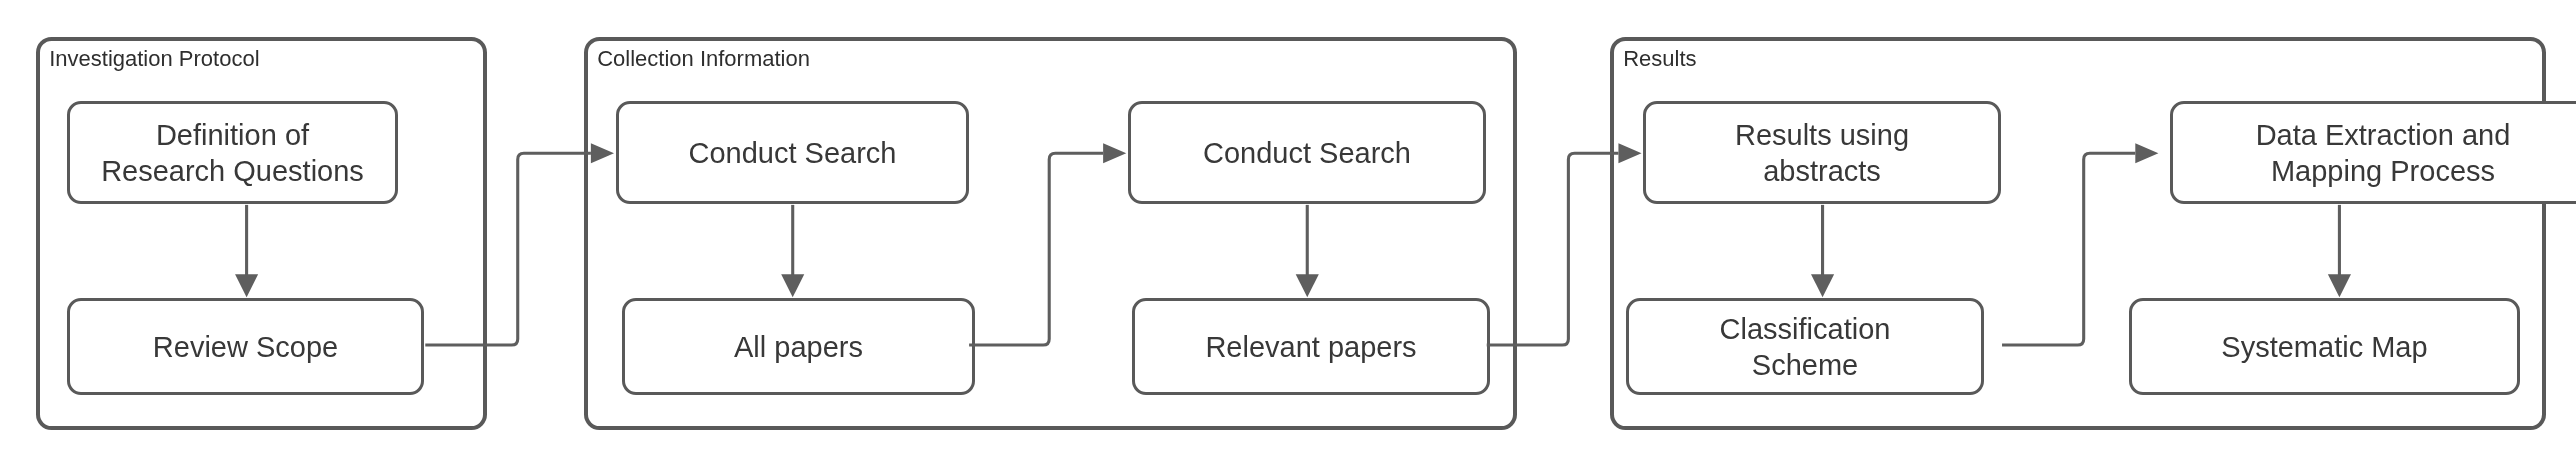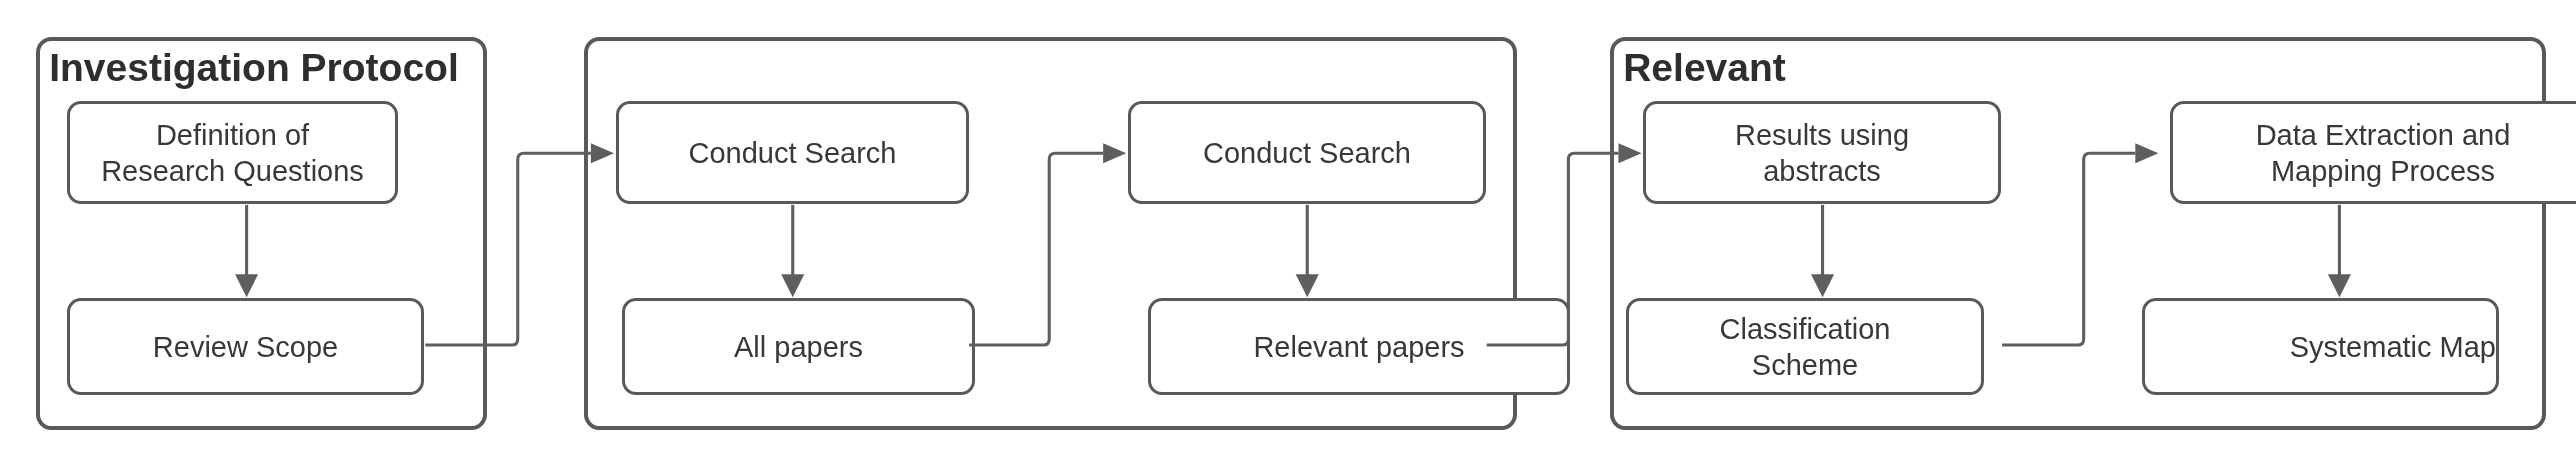--- a/index.html
+++ b/index.html
@@ -28,8 +28,8 @@
     position: absolute;
     left: 9.2px;
     top: 4.6px;
-    font-size: 39px;
-    font-weight: bold;
+    font-size: 22px;
+    font-weight: normal;
     color: #2e2e2e;
     white-space: nowrap;
   }

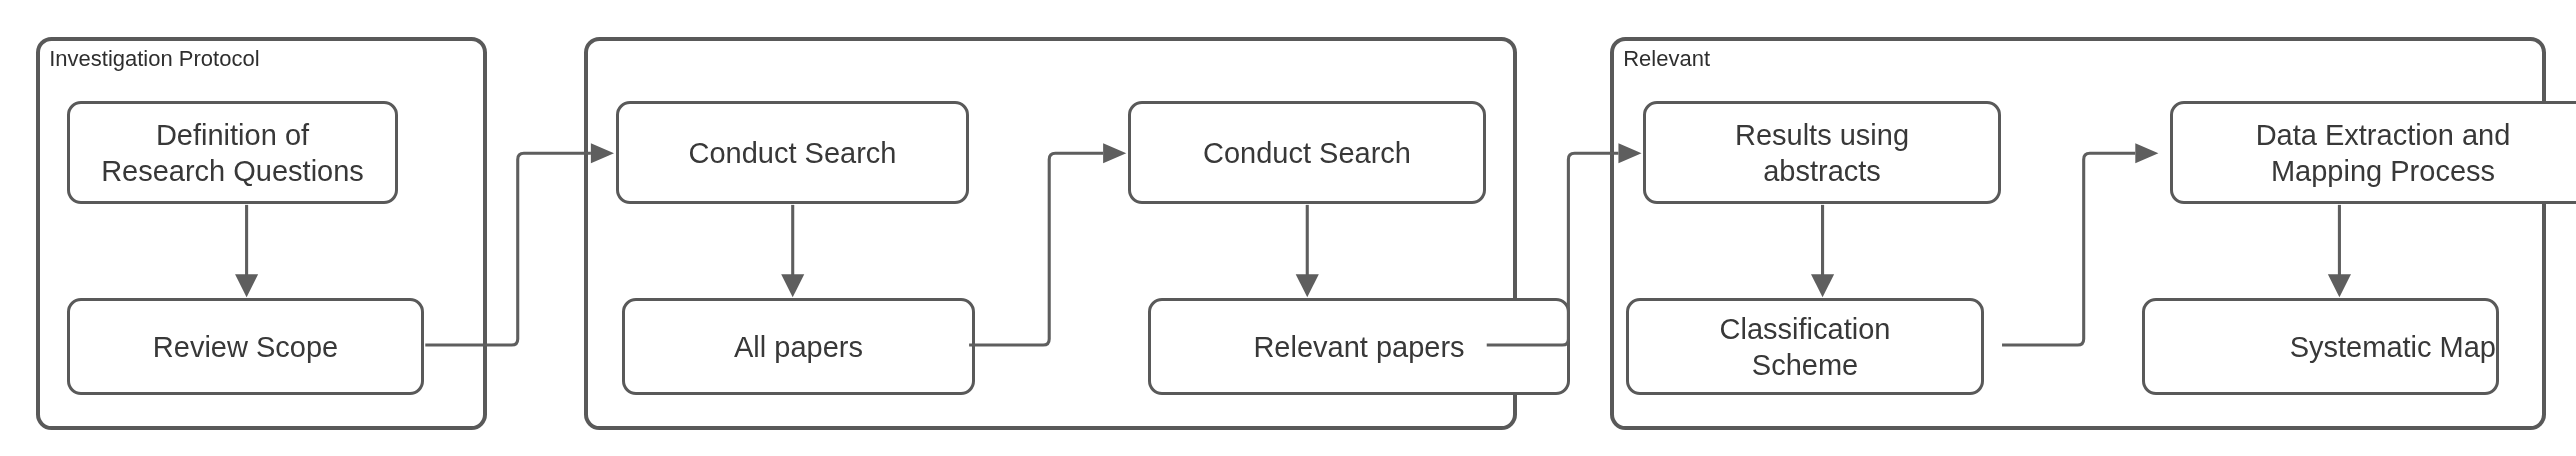--- a/index.html
+++ b/index.html
@@ -76,6 +76,7 @@
   </div>
 
   <div class="group" style="left:584px; width:933px;">
+    <div class="group-title">Collection Information</div>
     <div class="node node-row1" style="left:28px; width:353px;">
       <span class="node-label">Conduct Search</span>
     </div>

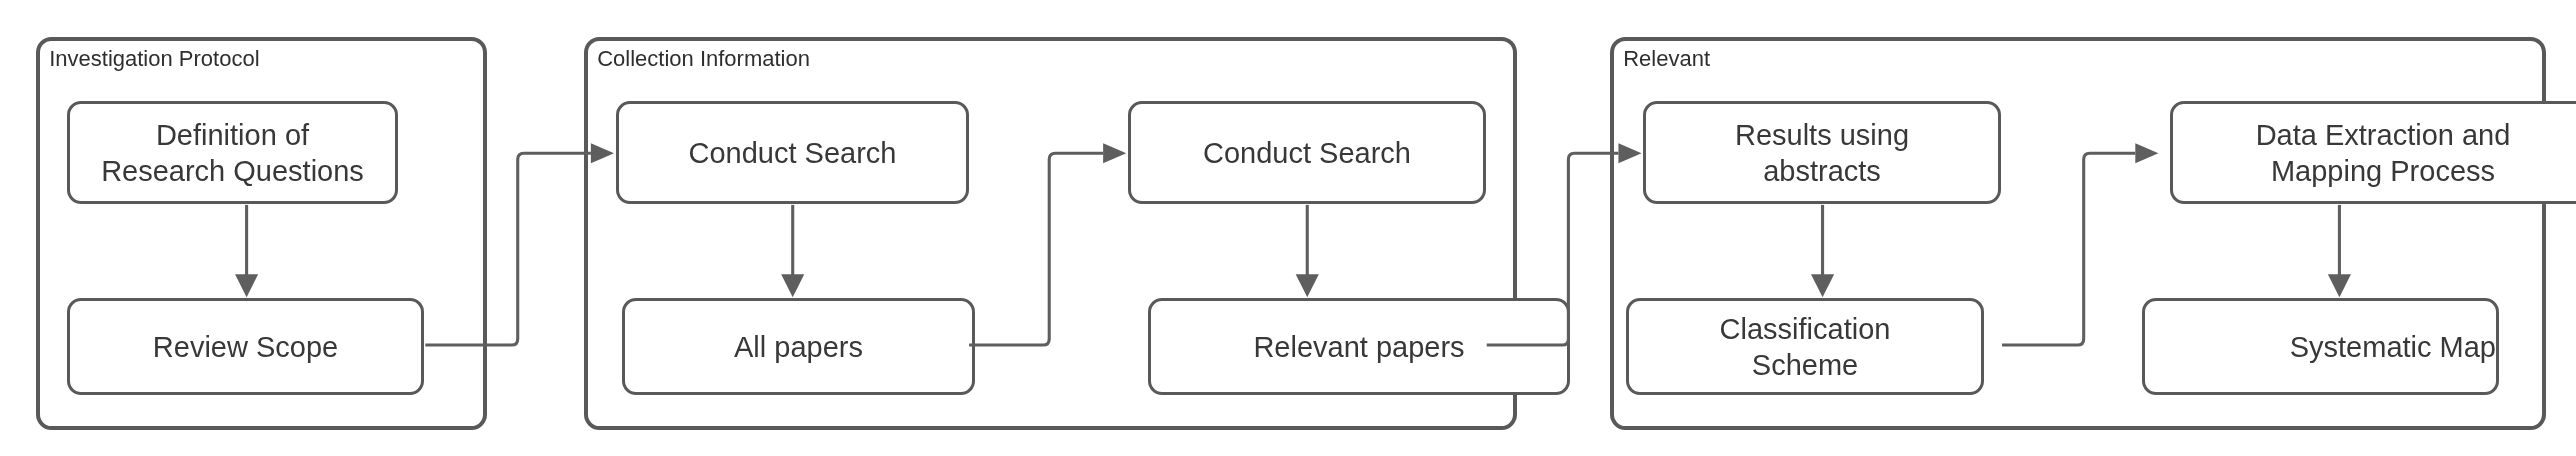--- a/index.html
+++ b/index.html
@@ -92,7 +92,7 @@
   </div>
 
   <div class="group" style="left:1610px; width:936px;">
-    <div class="group-title">Relevant</div>
+    <div class="group-title">Results</div>
     <div class="node node-row1" style="left:29px; width:358px;">
       <span class="node-label">Results using
 abstracts</span>

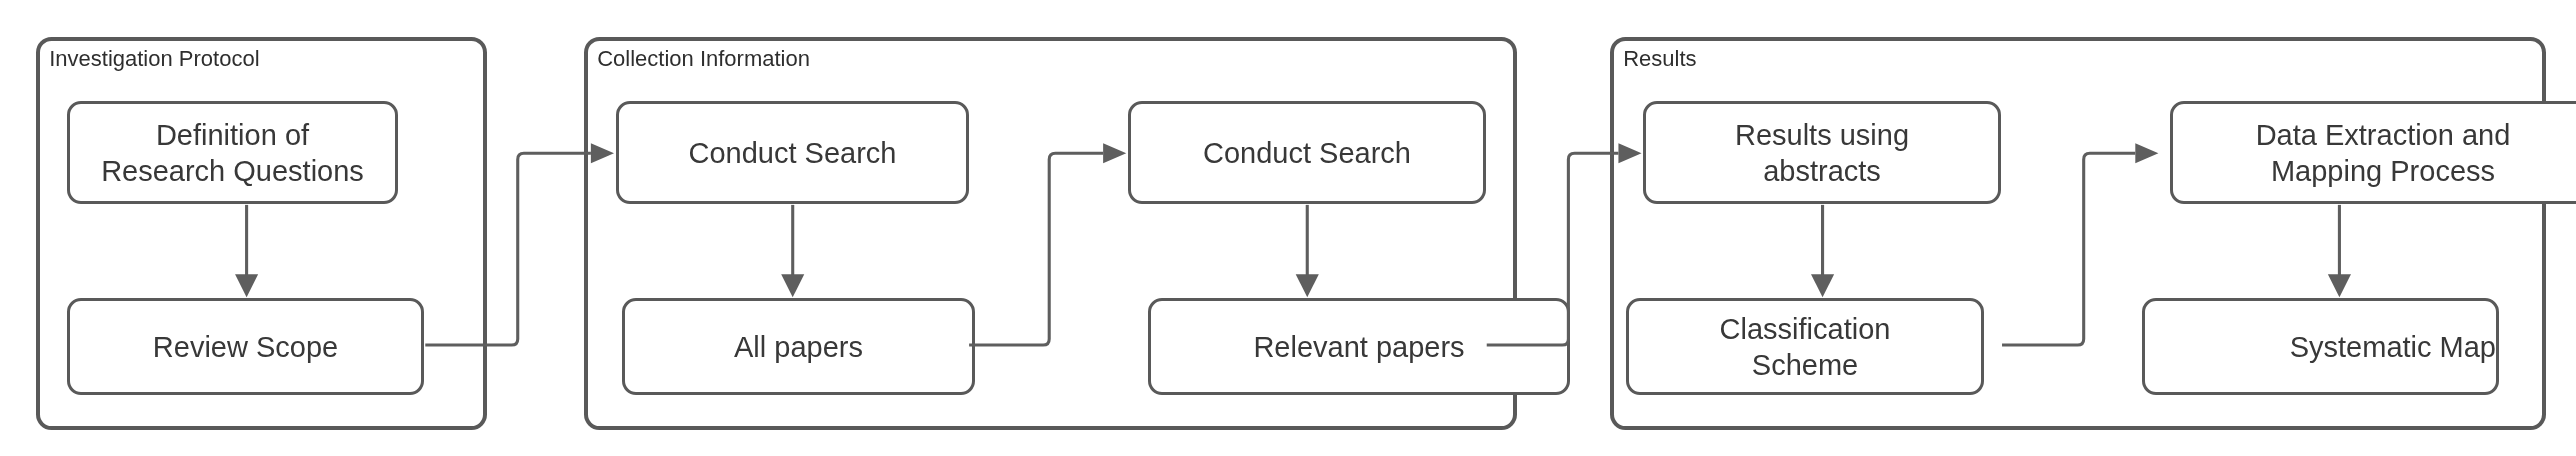--- a/index.html
+++ b/index.html
@@ -86,7 +86,7 @@
     <div class="node node-row1" style="left:540px; width:358px;">
       <span class="node-label">Conduct Search</span>
     </div>
-    <div class="node node-row2" style="left:560px; width:422px;">
+    <div class="node node-row2" style="left:544px; width:358px;">
       <span class="node-label">Relevant papers</span>
     </div>
   </div>

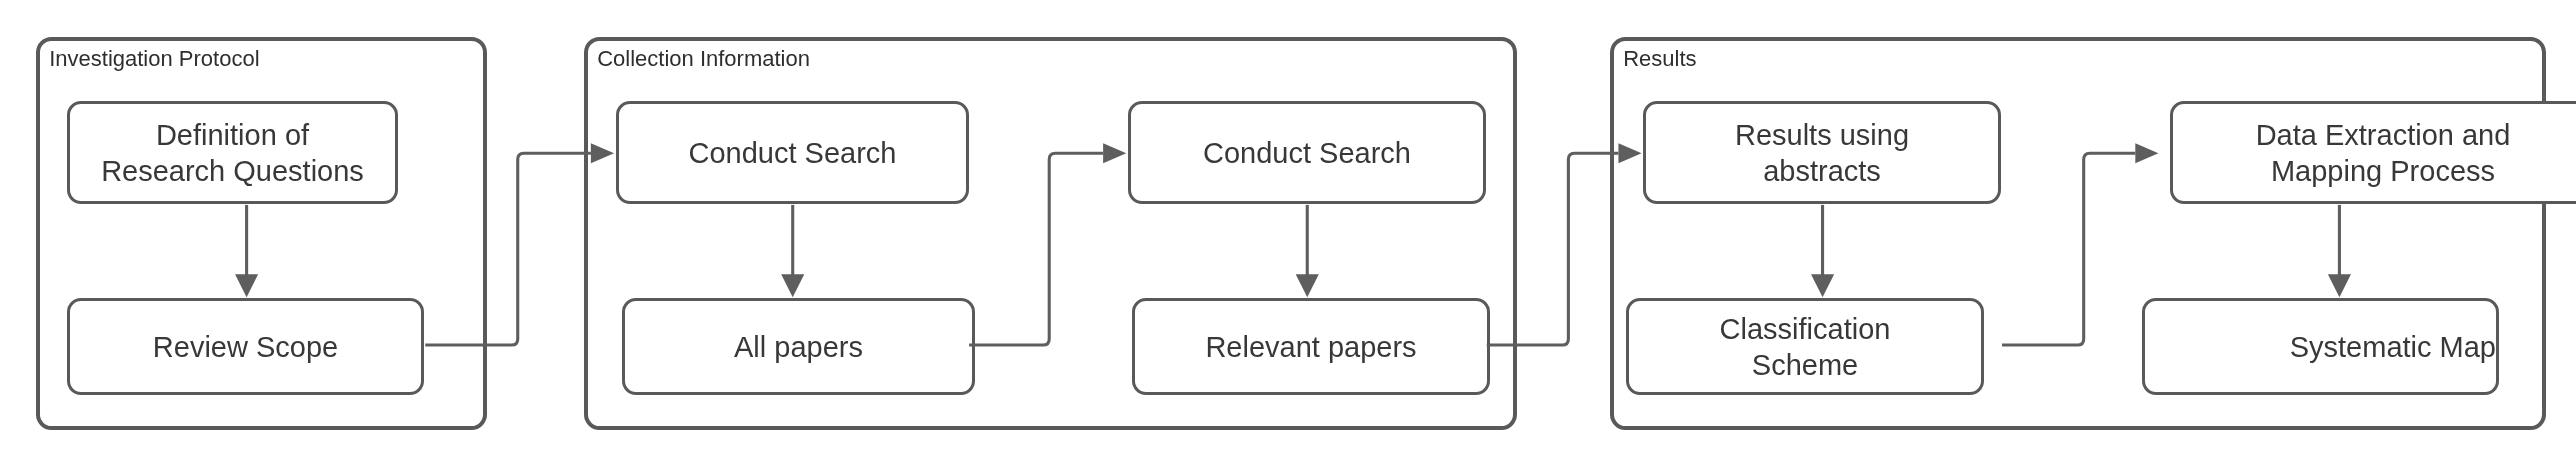--- a/index.html
+++ b/index.html
@@ -105,7 +105,7 @@
       <span class="node-label">Data Extraction and
 Mapping Process</span>
     </div>
-    <div class="node node-row2" style="left:528px; width:357px;justify-content:flex-end;">
+    <div class="node node-row2" style="left:515px; width:391px;">
       <span class="node-label">Systematic Map</span>
     </div>
   </div>

